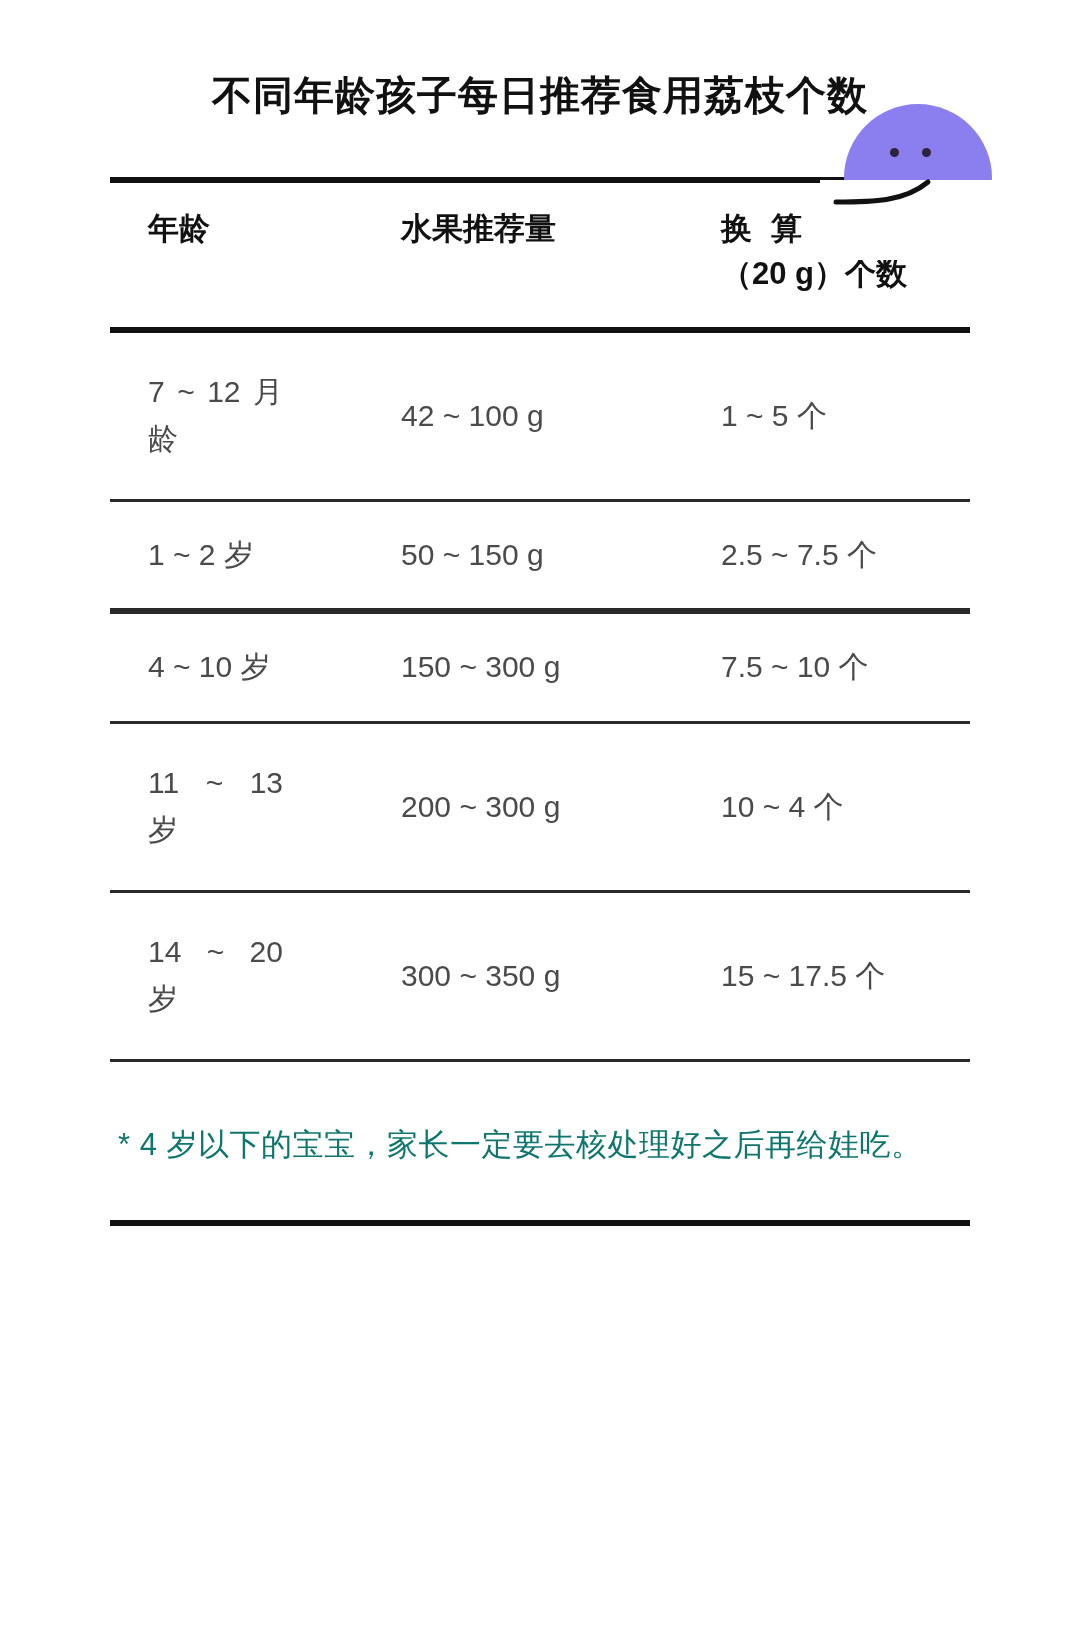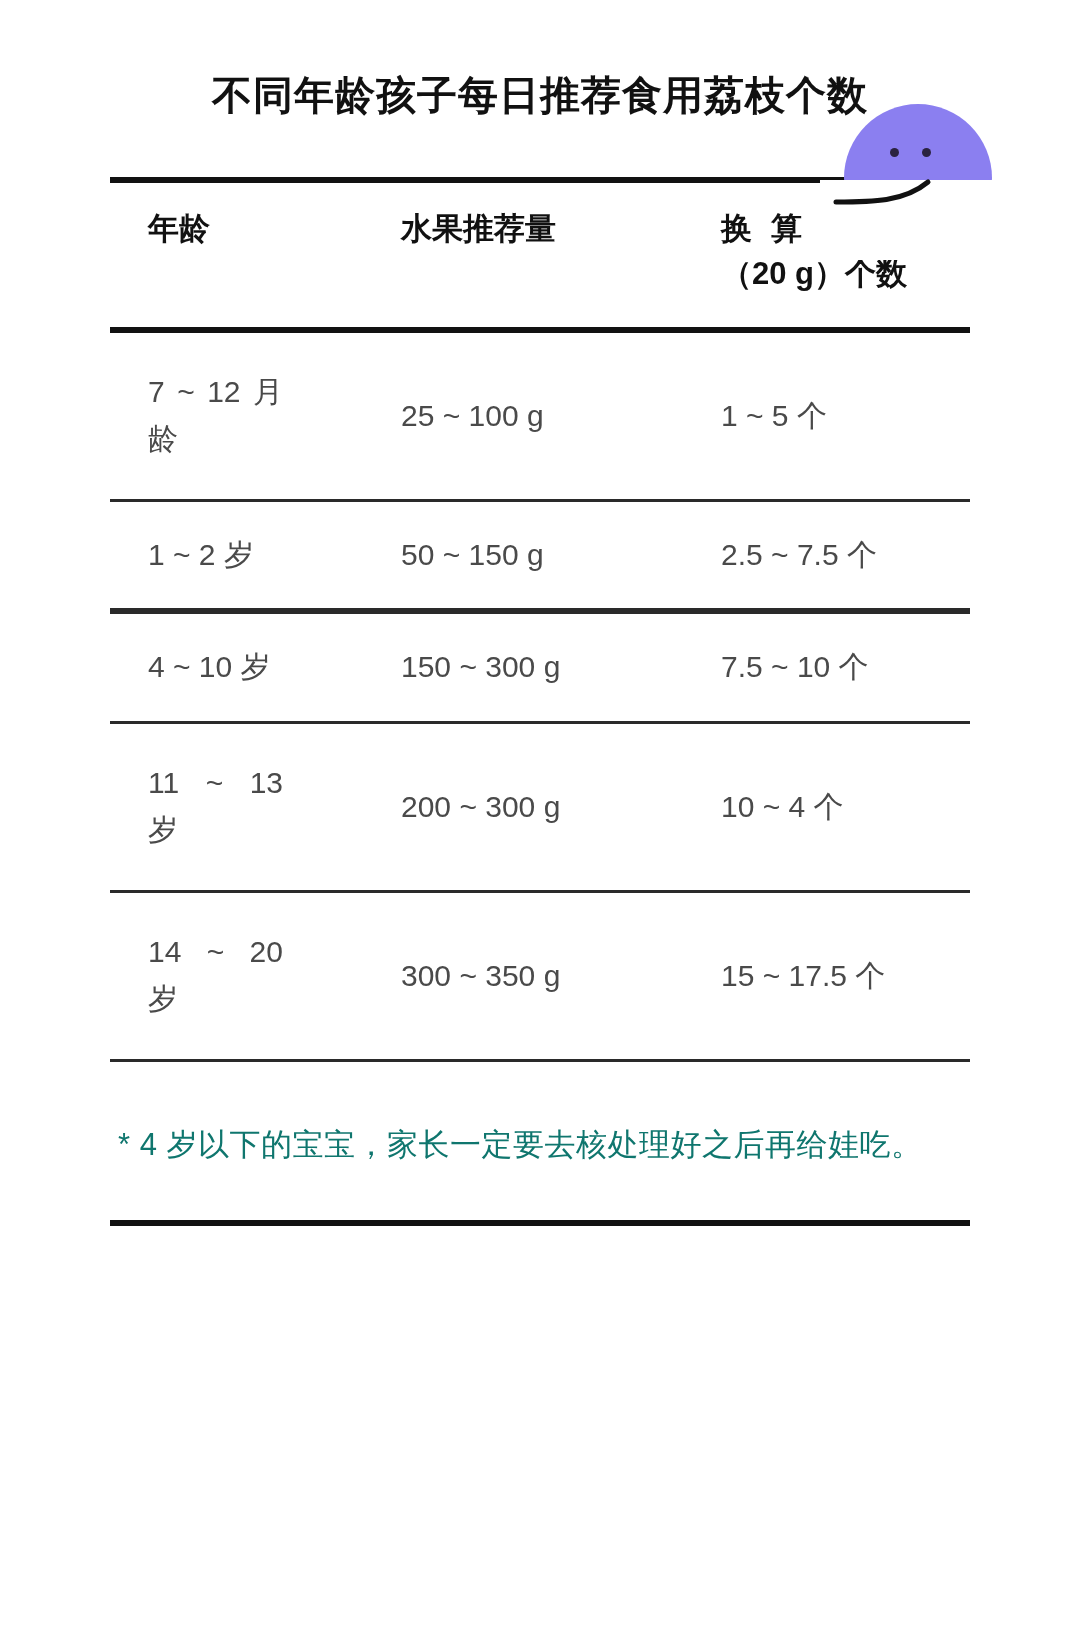--- a/index.html
+++ b/index.html
@@ -194,7 +194,7 @@
 
         <tr class="data-row tall">
           <td class="age-justify">7 ~ 12 月龄</td>
-          <td>25 ~ 100 g</td>
+          <td>42 ~ 100 g</td>
           <td>1 ~ 5 个</td>
         </tr>
         <tr class="divider-row">

